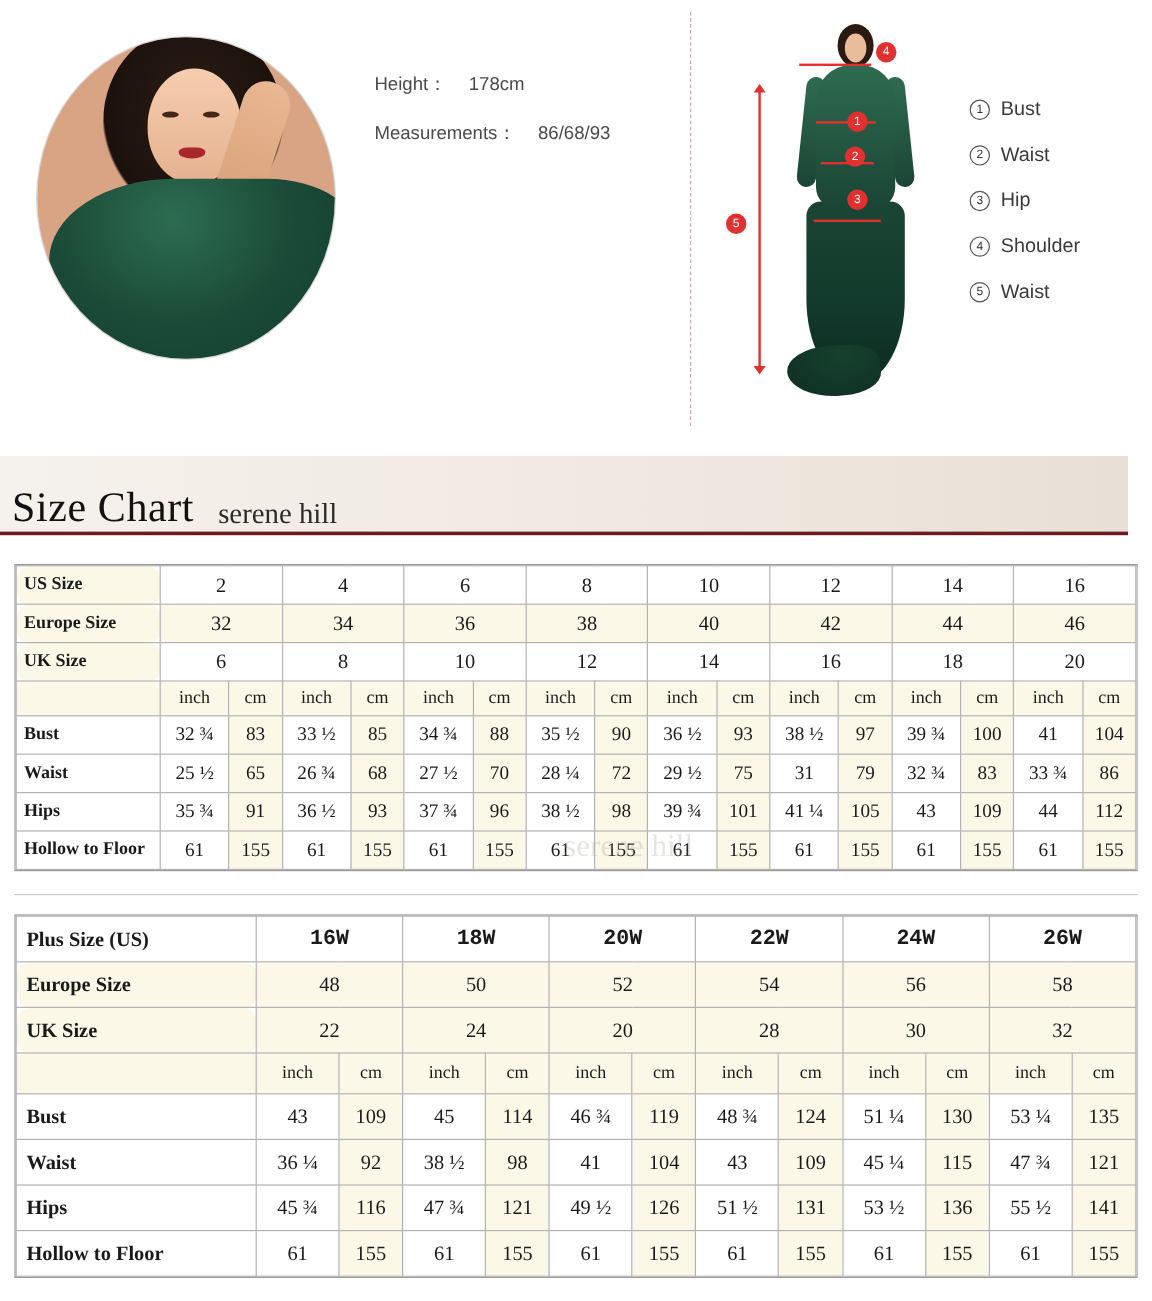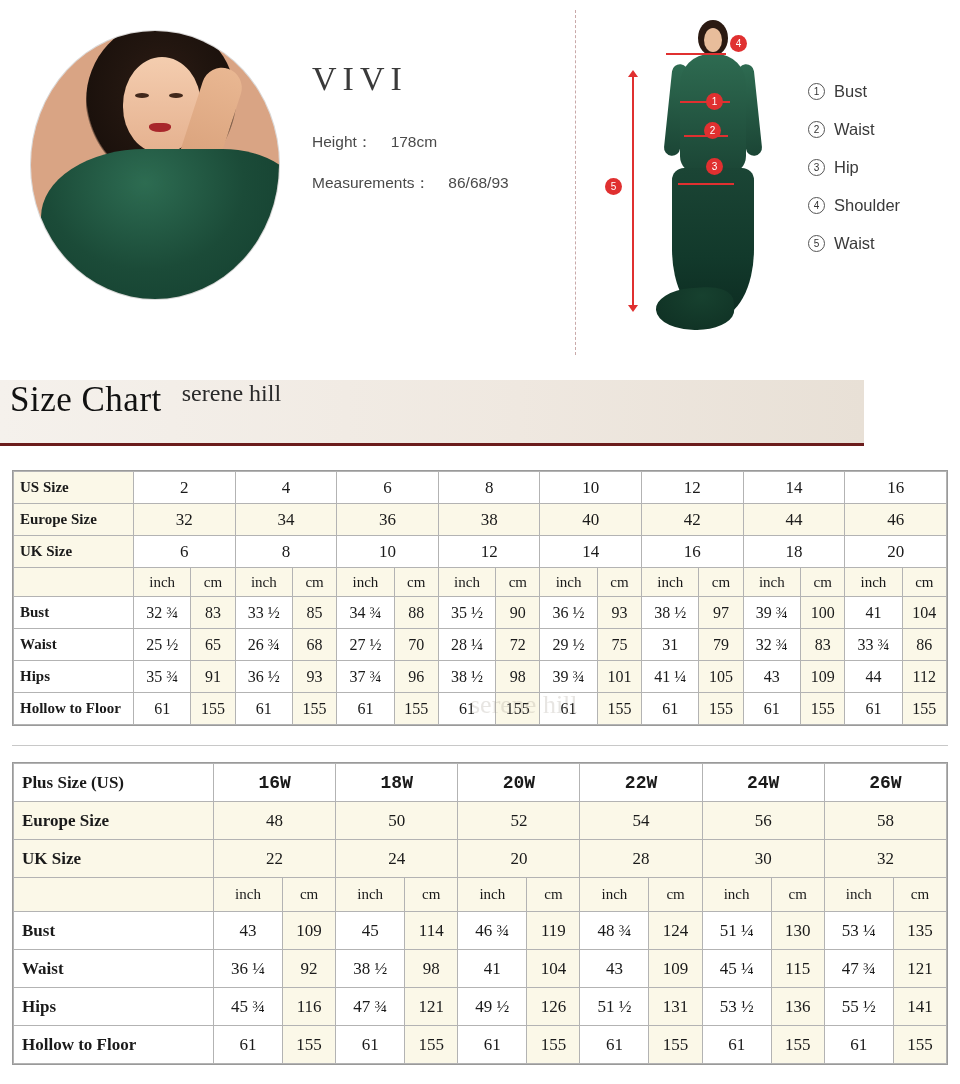--- a/index.html
+++ b/index.html
@@ -328,7 +328,6 @@
     </div>
 
     <div class="brand">
-      <div class="brand-name">VIVI</div>
 
       <div class="spec-row">
         <span class="spec-label">Height：</span>

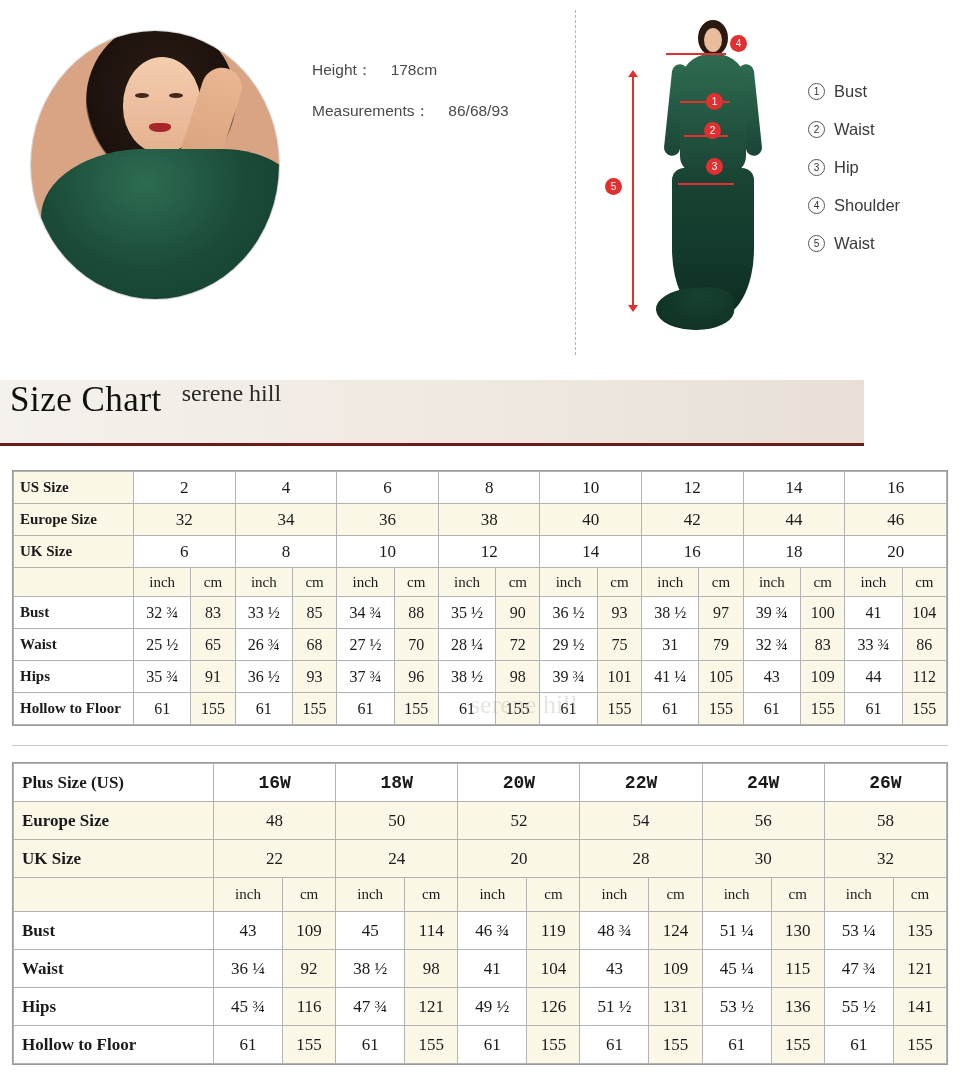--- a/index.html
+++ b/index.html
@@ -229,11 +229,11 @@
   .title-band {
     position: absolute;
     left: 0; top: 380px;
-    width: 864px; height: 66px;
+    width: 940px; height: 66px;
     background: linear-gradient(90deg, #f5f1ec 0%, #efe8e0 60%, #e8e0d6 100%);
     border-bottom: 3px solid #6b1c1c;
     display: flex;
-    align-items: flex-start;
+    align-items: flex-end;
     padding-left: 10px;
   }
   .title-main {

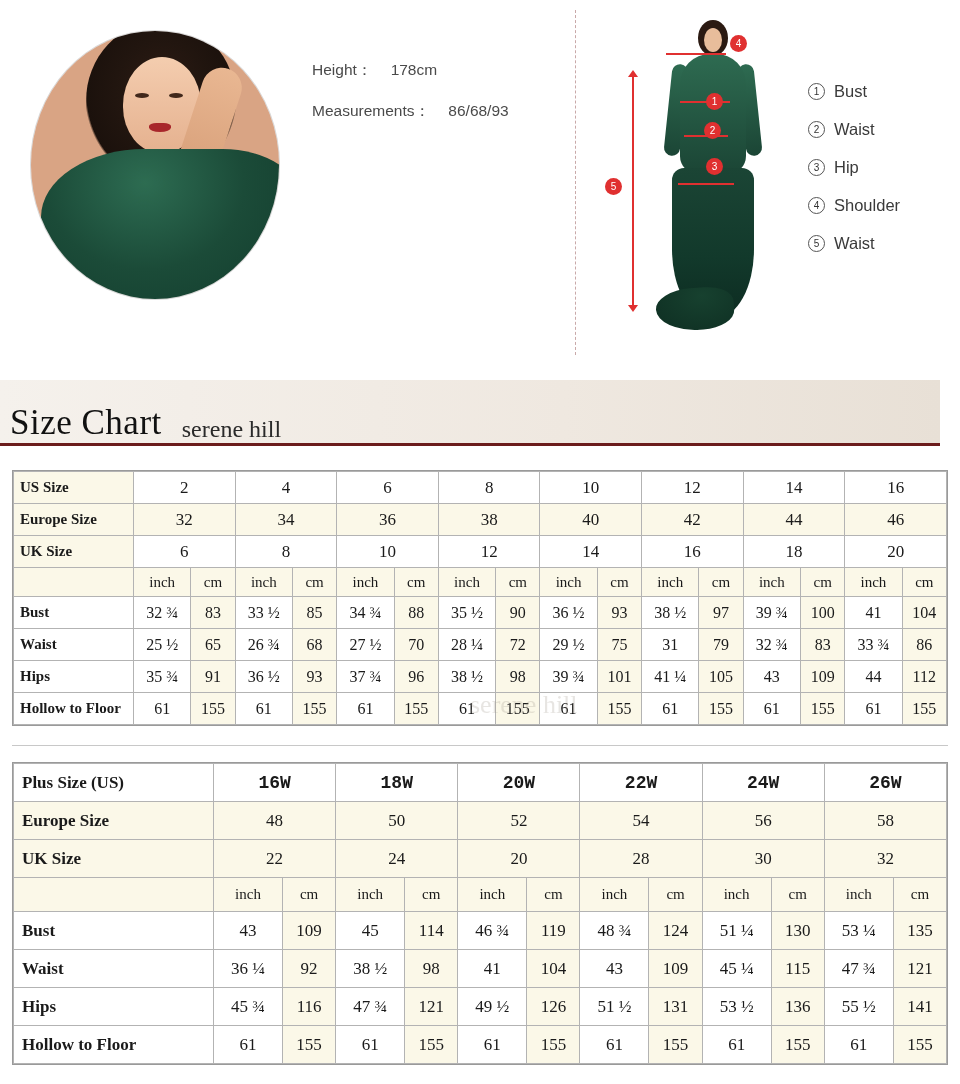--- a/index.html
+++ b/index.html
@@ -276,6 +276,7 @@
     font-weight: bold;
     background: #fdfcf5;
     white-space: nowrap;
+    border-radius: 11px;
   }
   .beige { background: #fbf8e8; }
   .white { background: #ffffff; }

